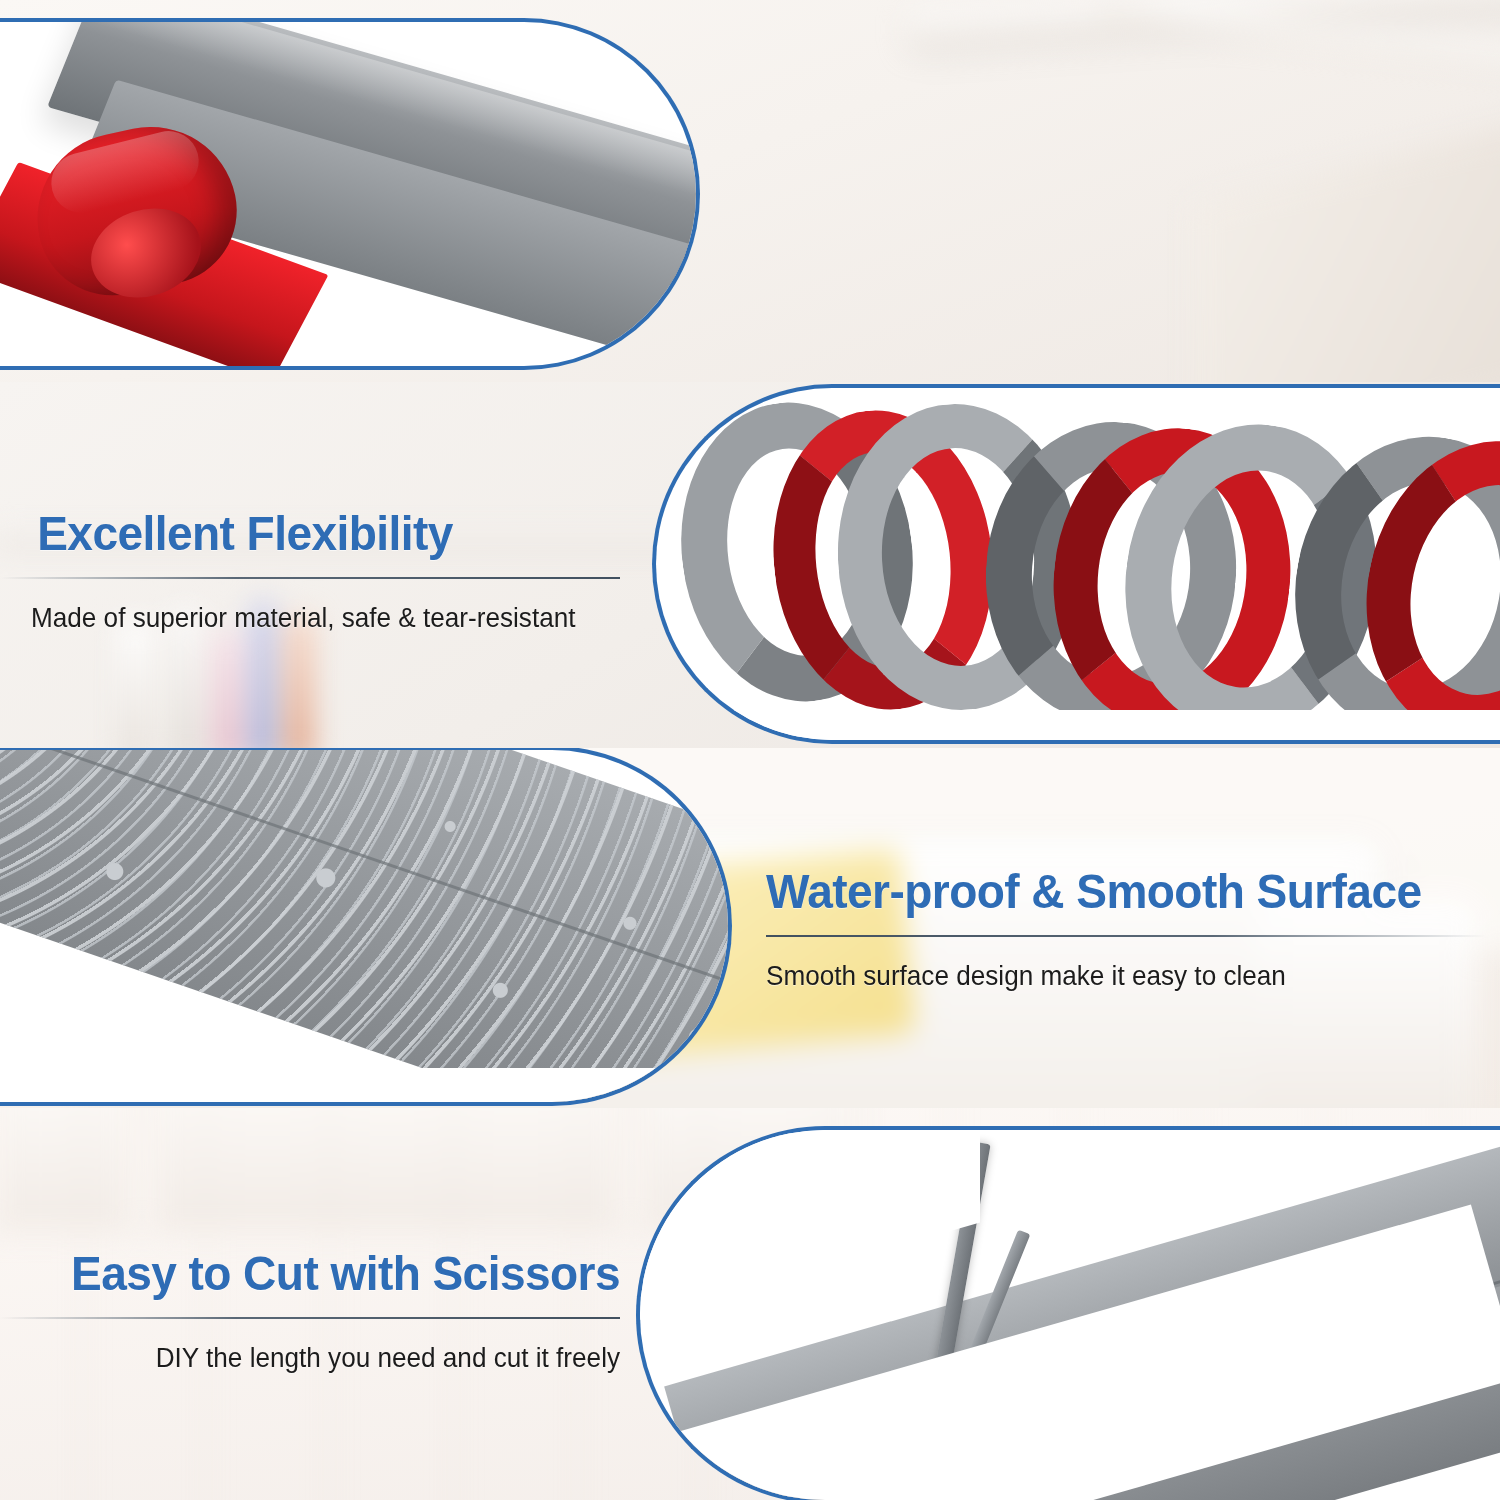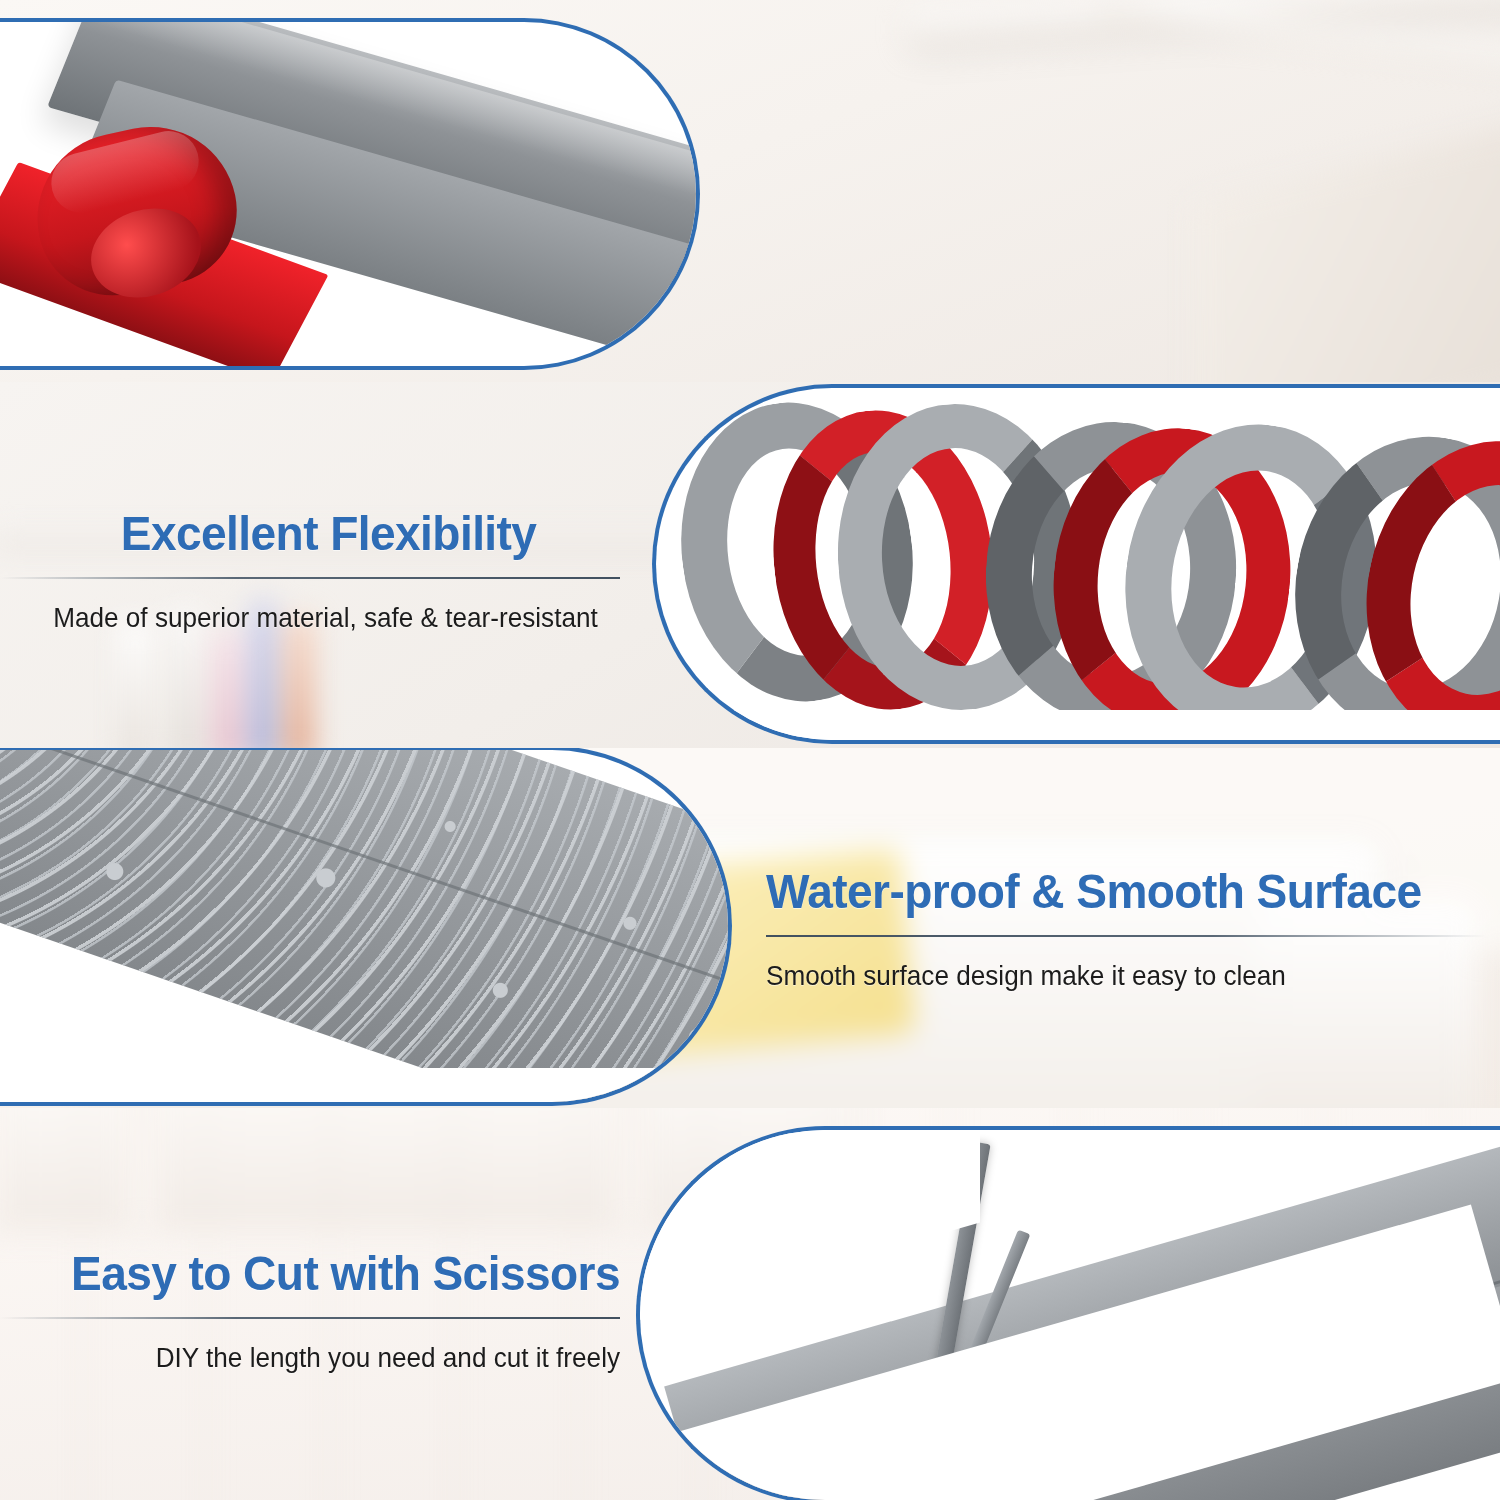--- a/index.html
+++ b/index.html
@@ -141,7 +141,7 @@
   
   #row2 { top:382px; height:366px; }
   #panel2 { left:652px; top:2px; width:910px; height:360px; }
-  #txt2 { right:880px; top:126px; width:620px; text-align:center; }
+  #txt2 { right:880px; top:126px; width:620px; text-align:left; }
 
   
   #row3 { top:748px; height:360px; }

